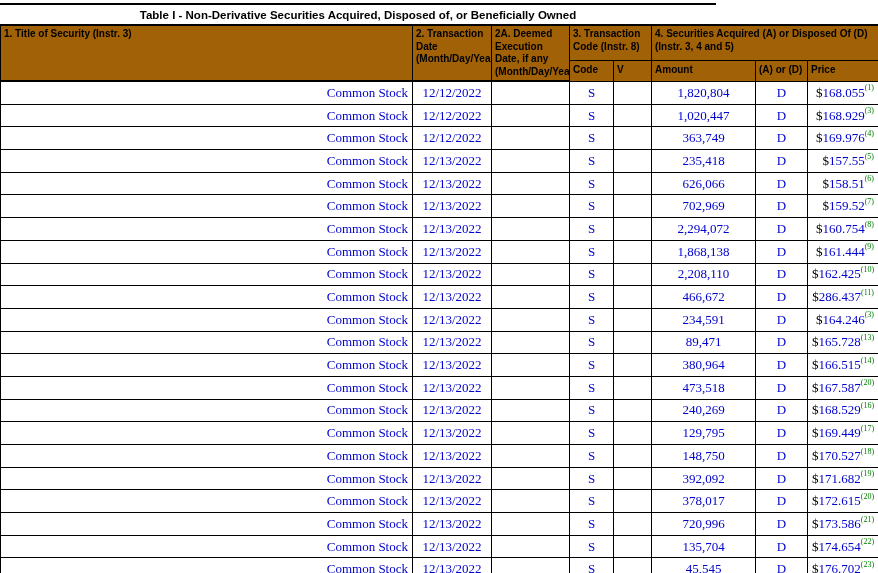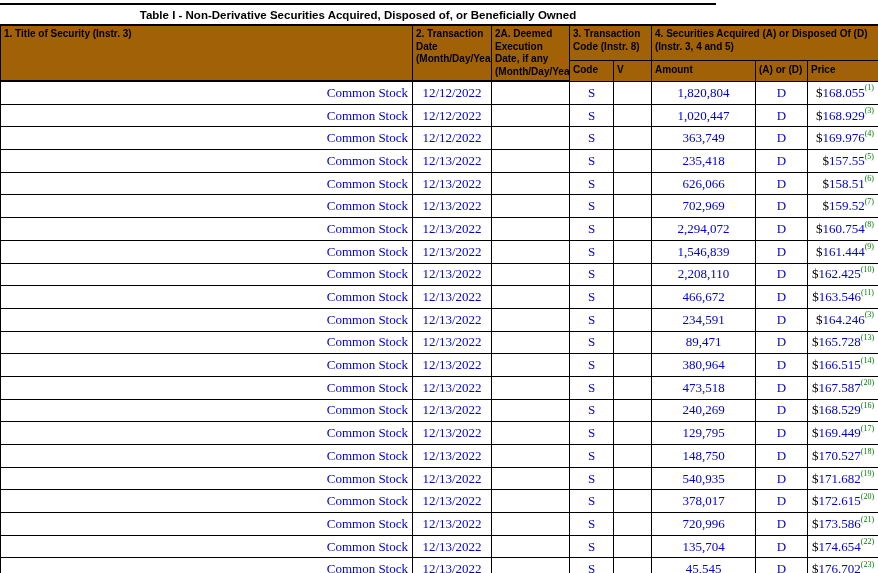--- a/index.html
+++ b/index.html
@@ -181,7 +181,7 @@
     <td class="c"></td>
     <td class="c">S</td>
     <td class="c"></td>
-    <td class="c">1,546,839</td>
+    <td class="c">1,868,138</td>
     <td class="c">D</td>
     <td class="l price-cell"><span class="cur">$</span><span>161.444</span><sup>(9)</sup></td>
   </tr>

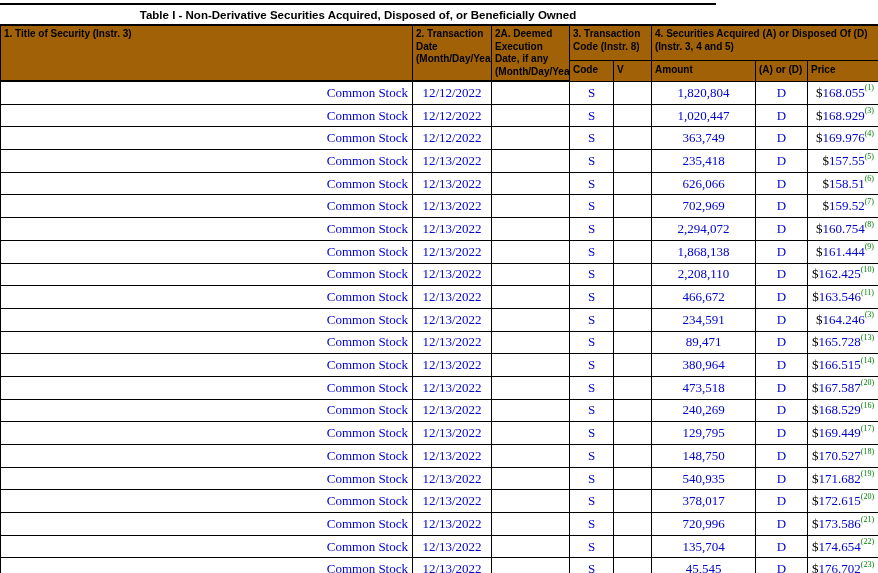--- a/index.html
+++ b/index.html
@@ -203,7 +203,7 @@
     <td class="c"></td>
     <td class="c">466,672</td>
     <td class="c">D</td>
-    <td class="l price-cell"><span class="cur">$</span><span>163.546</span><sup>(11)</sup></td>
+    <td class="l price-cell"><span class="cur">$</span><span>286.437</span><sup>(11)</sup></td>
   </tr>
         <tr>
     <td class="l">Common Stock</td>

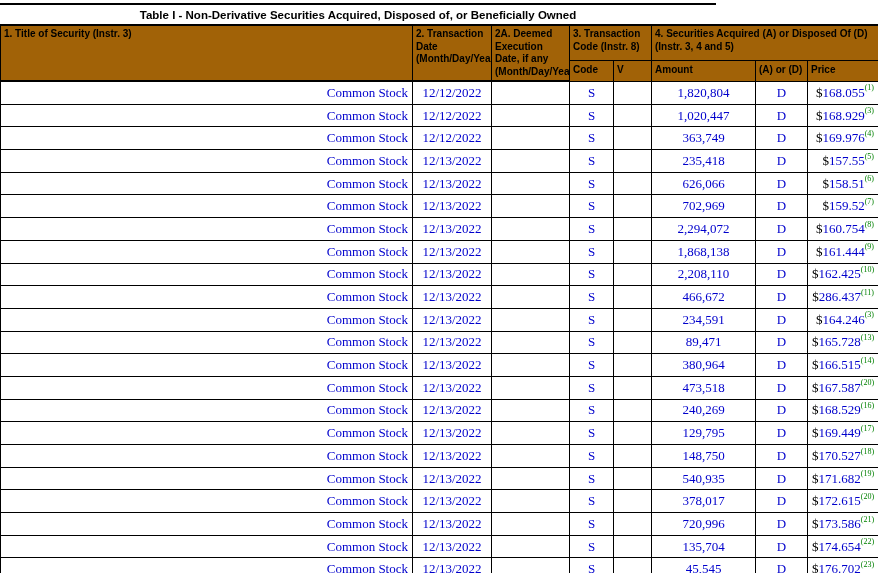--- a/index.html
+++ b/index.html
@@ -281,7 +281,7 @@
     <td class="c"></td>
     <td class="c">S</td>
     <td class="c"></td>
-    <td class="c">540,935</td>
+    <td class="c">392,092</td>
     <td class="c">D</td>
     <td class="l price-cell"><span class="cur">$</span><span>171.682</span><sup>(19)</sup></td>
   </tr>

